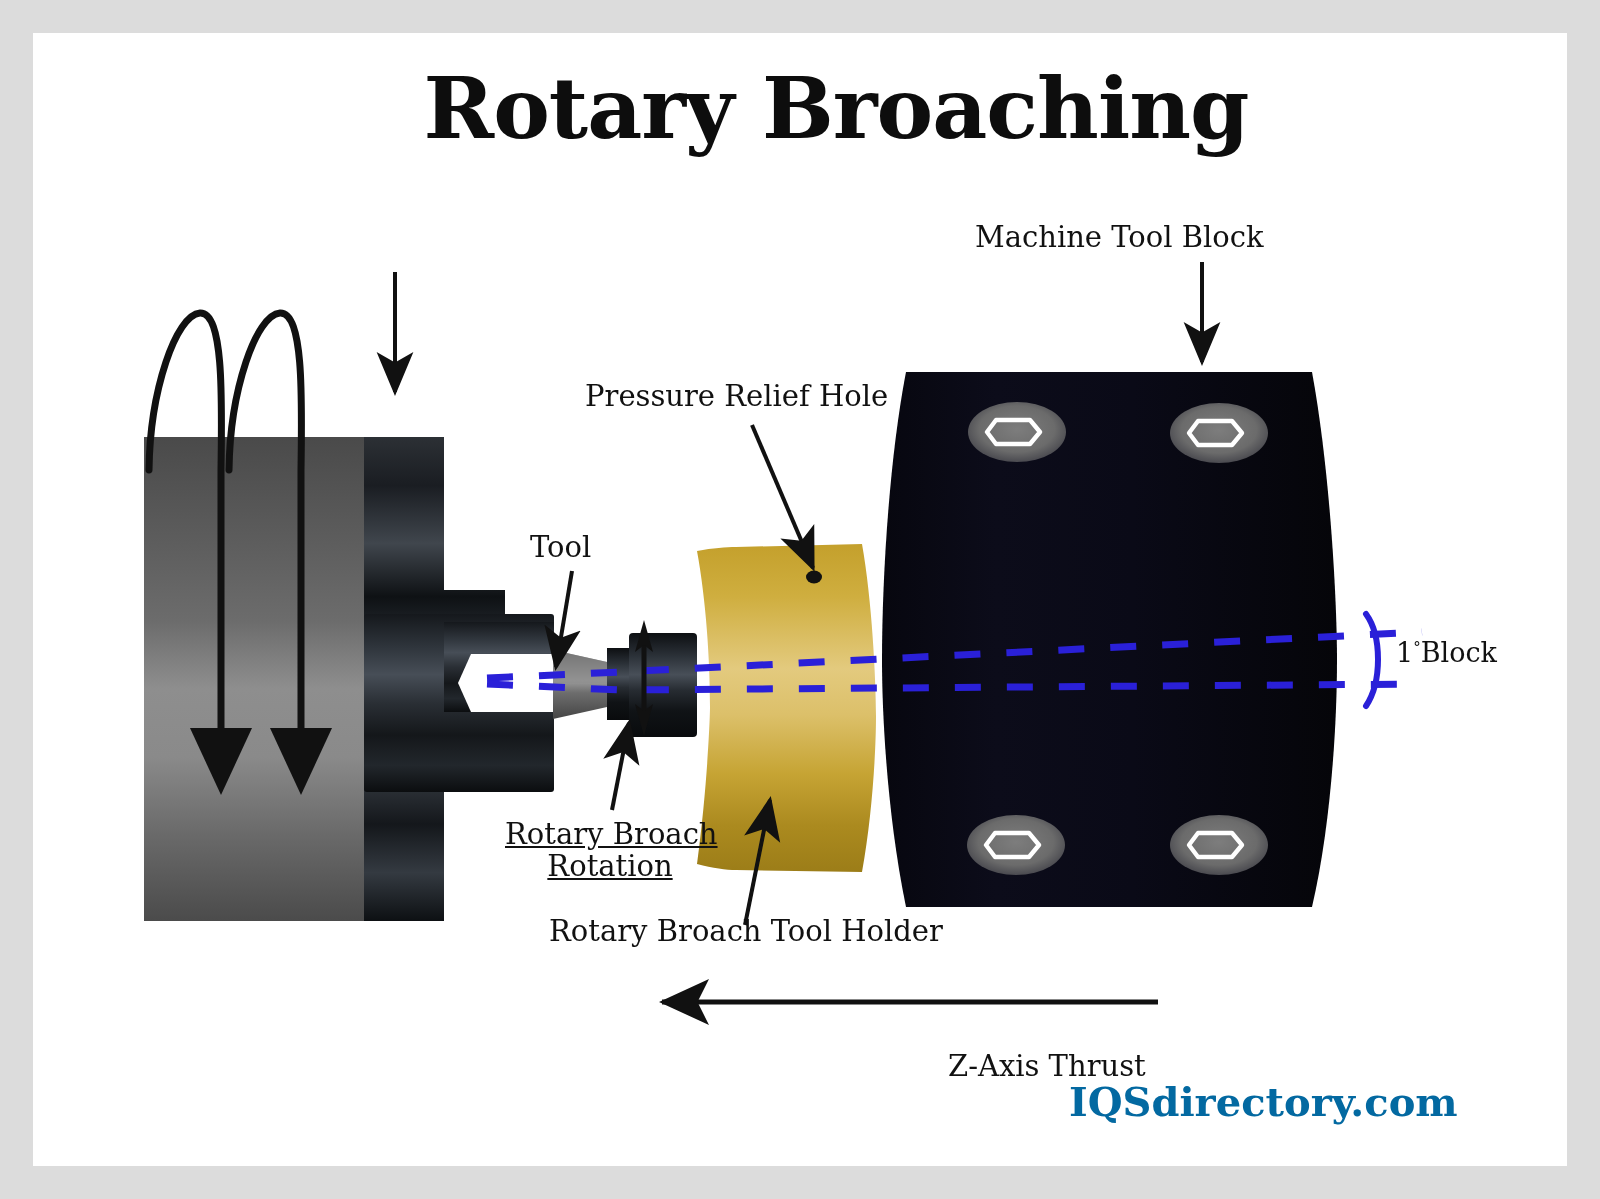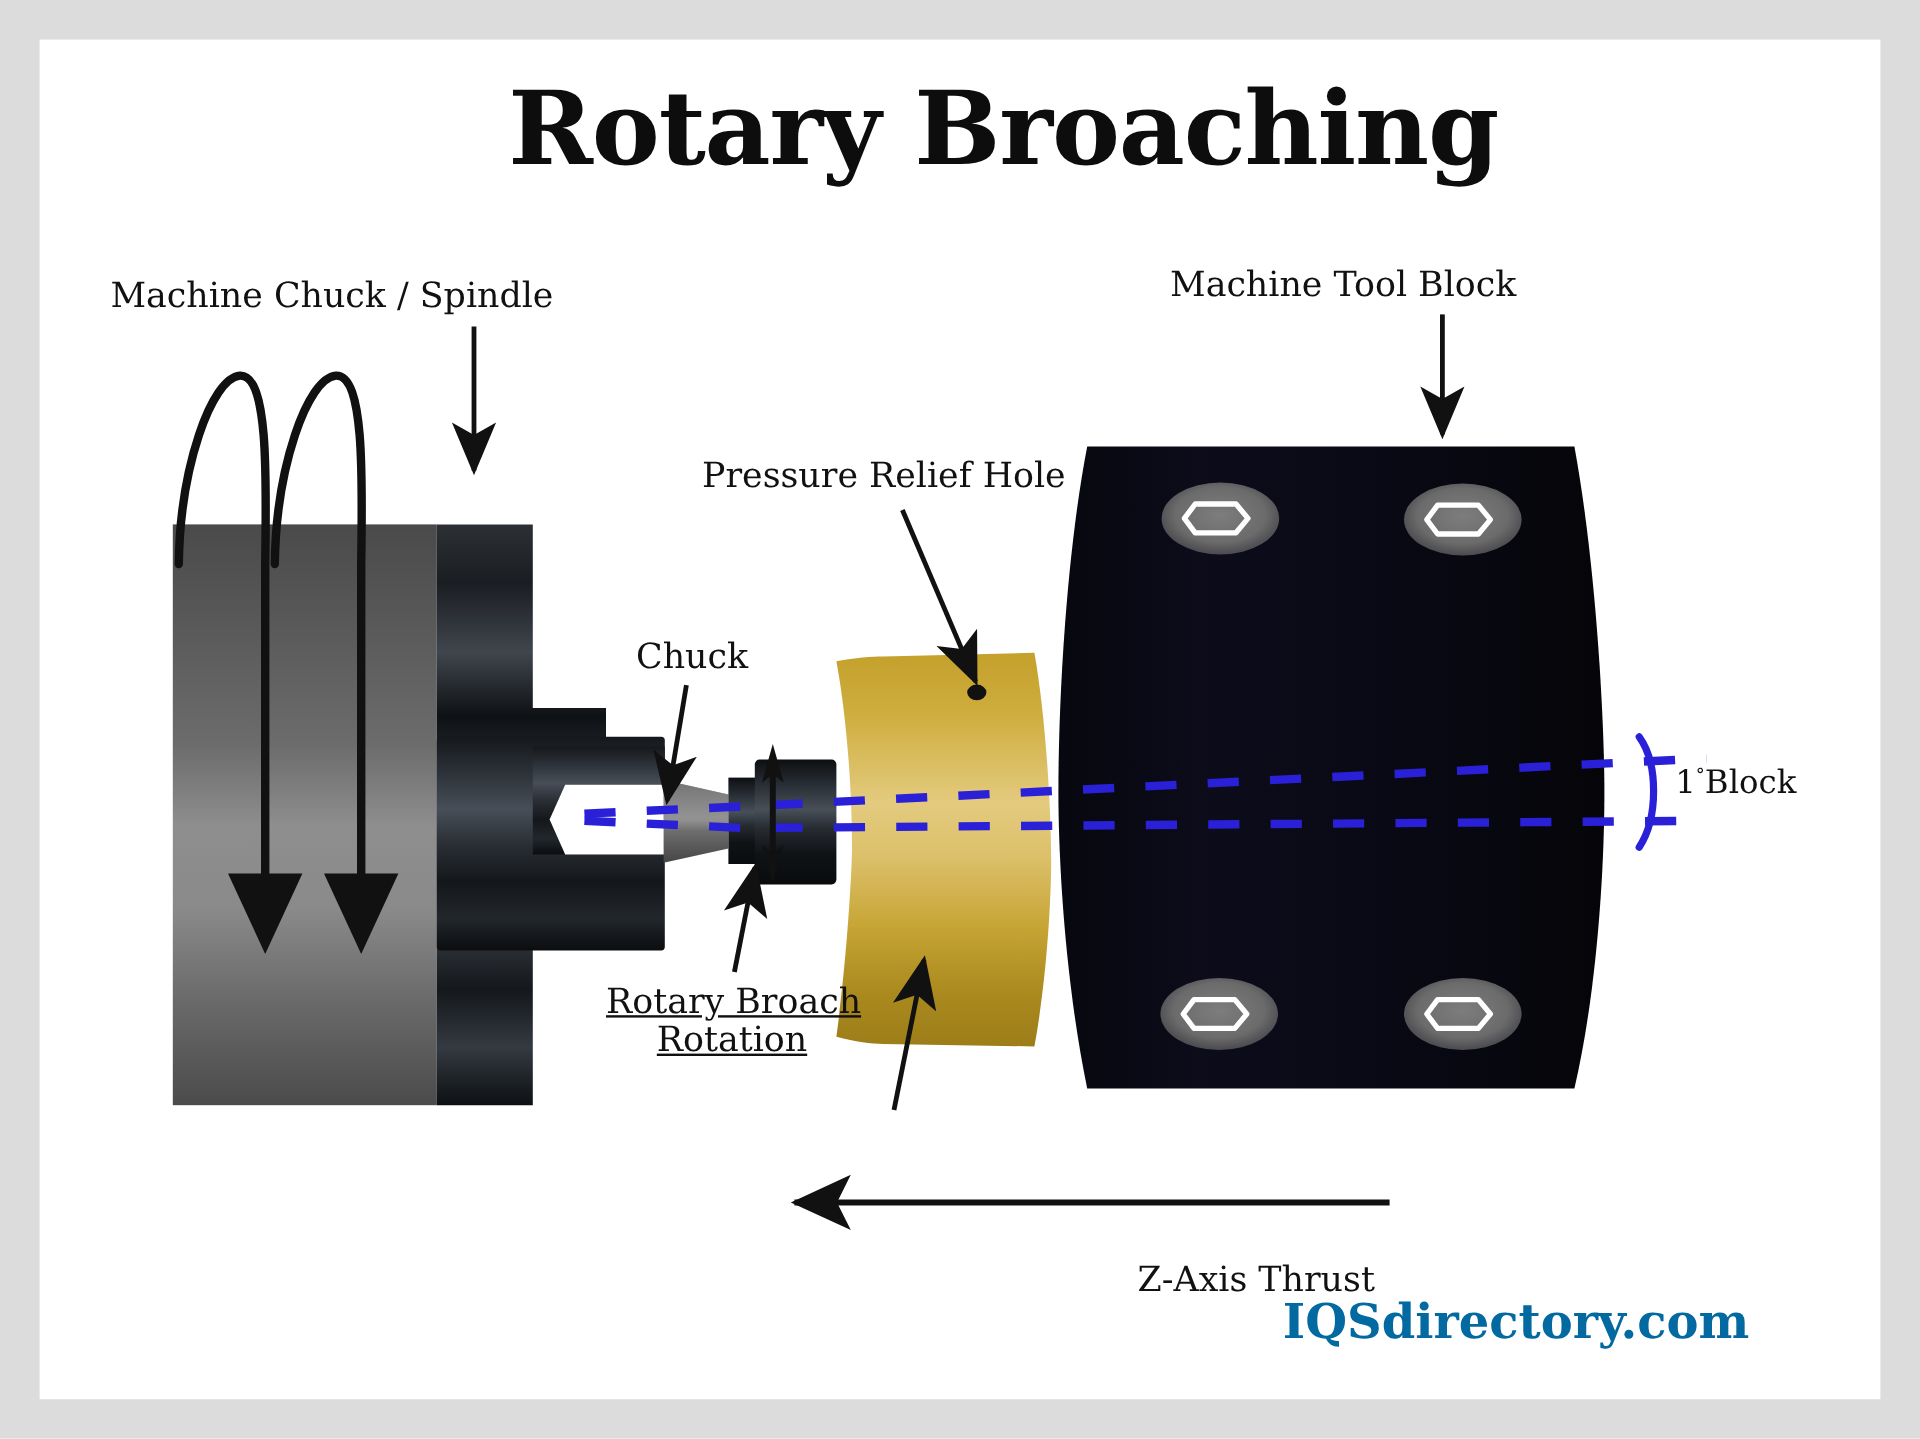--- a/index.html
+++ b/index.html
@@ -249,7 +249,6 @@
 
   <div id="title">Rotary Broaching</div>
 
-  <div class="label" id="lbl-chuck">Machine Chuck / Spindle</div>
 
   <div class="label" id="lbl-prh">Pressure Relief Hole</div>
 

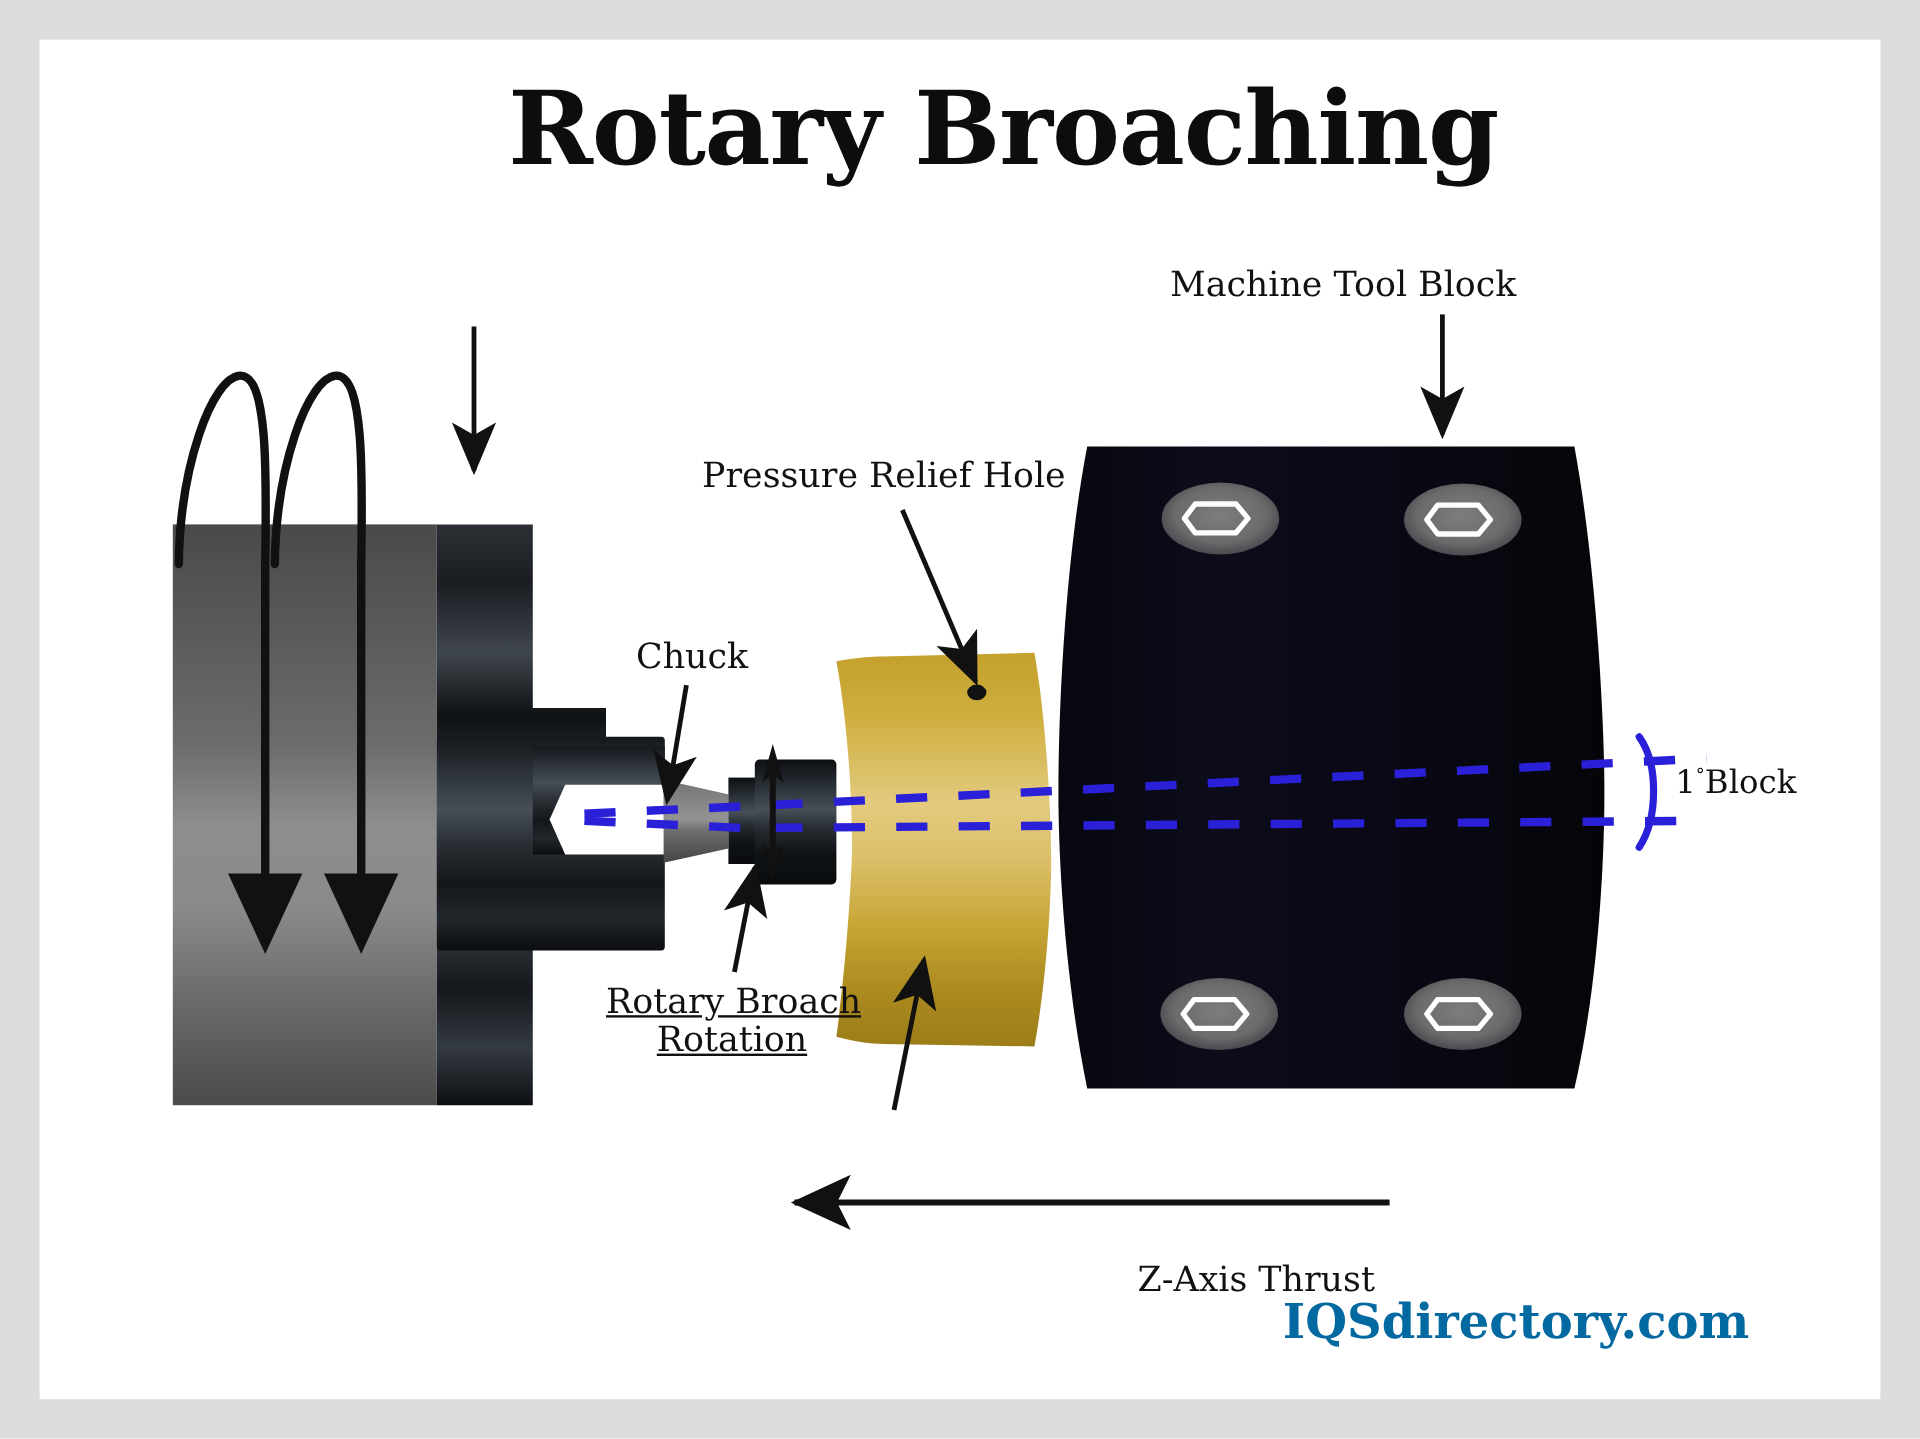--- a/index.html
+++ b/index.html
@@ -254,7 +254,7 @@
 
   <div class="label" id="lbl-block">Machine Tool Block</div>
 
-  <div class="label" id="lbl-chips">Chuck</div>
+  <div class="label" id="lbl-chips">Tool</div>
 
   <div class="label" id="lbl-rot">
     <div>Rotary Broach</div>

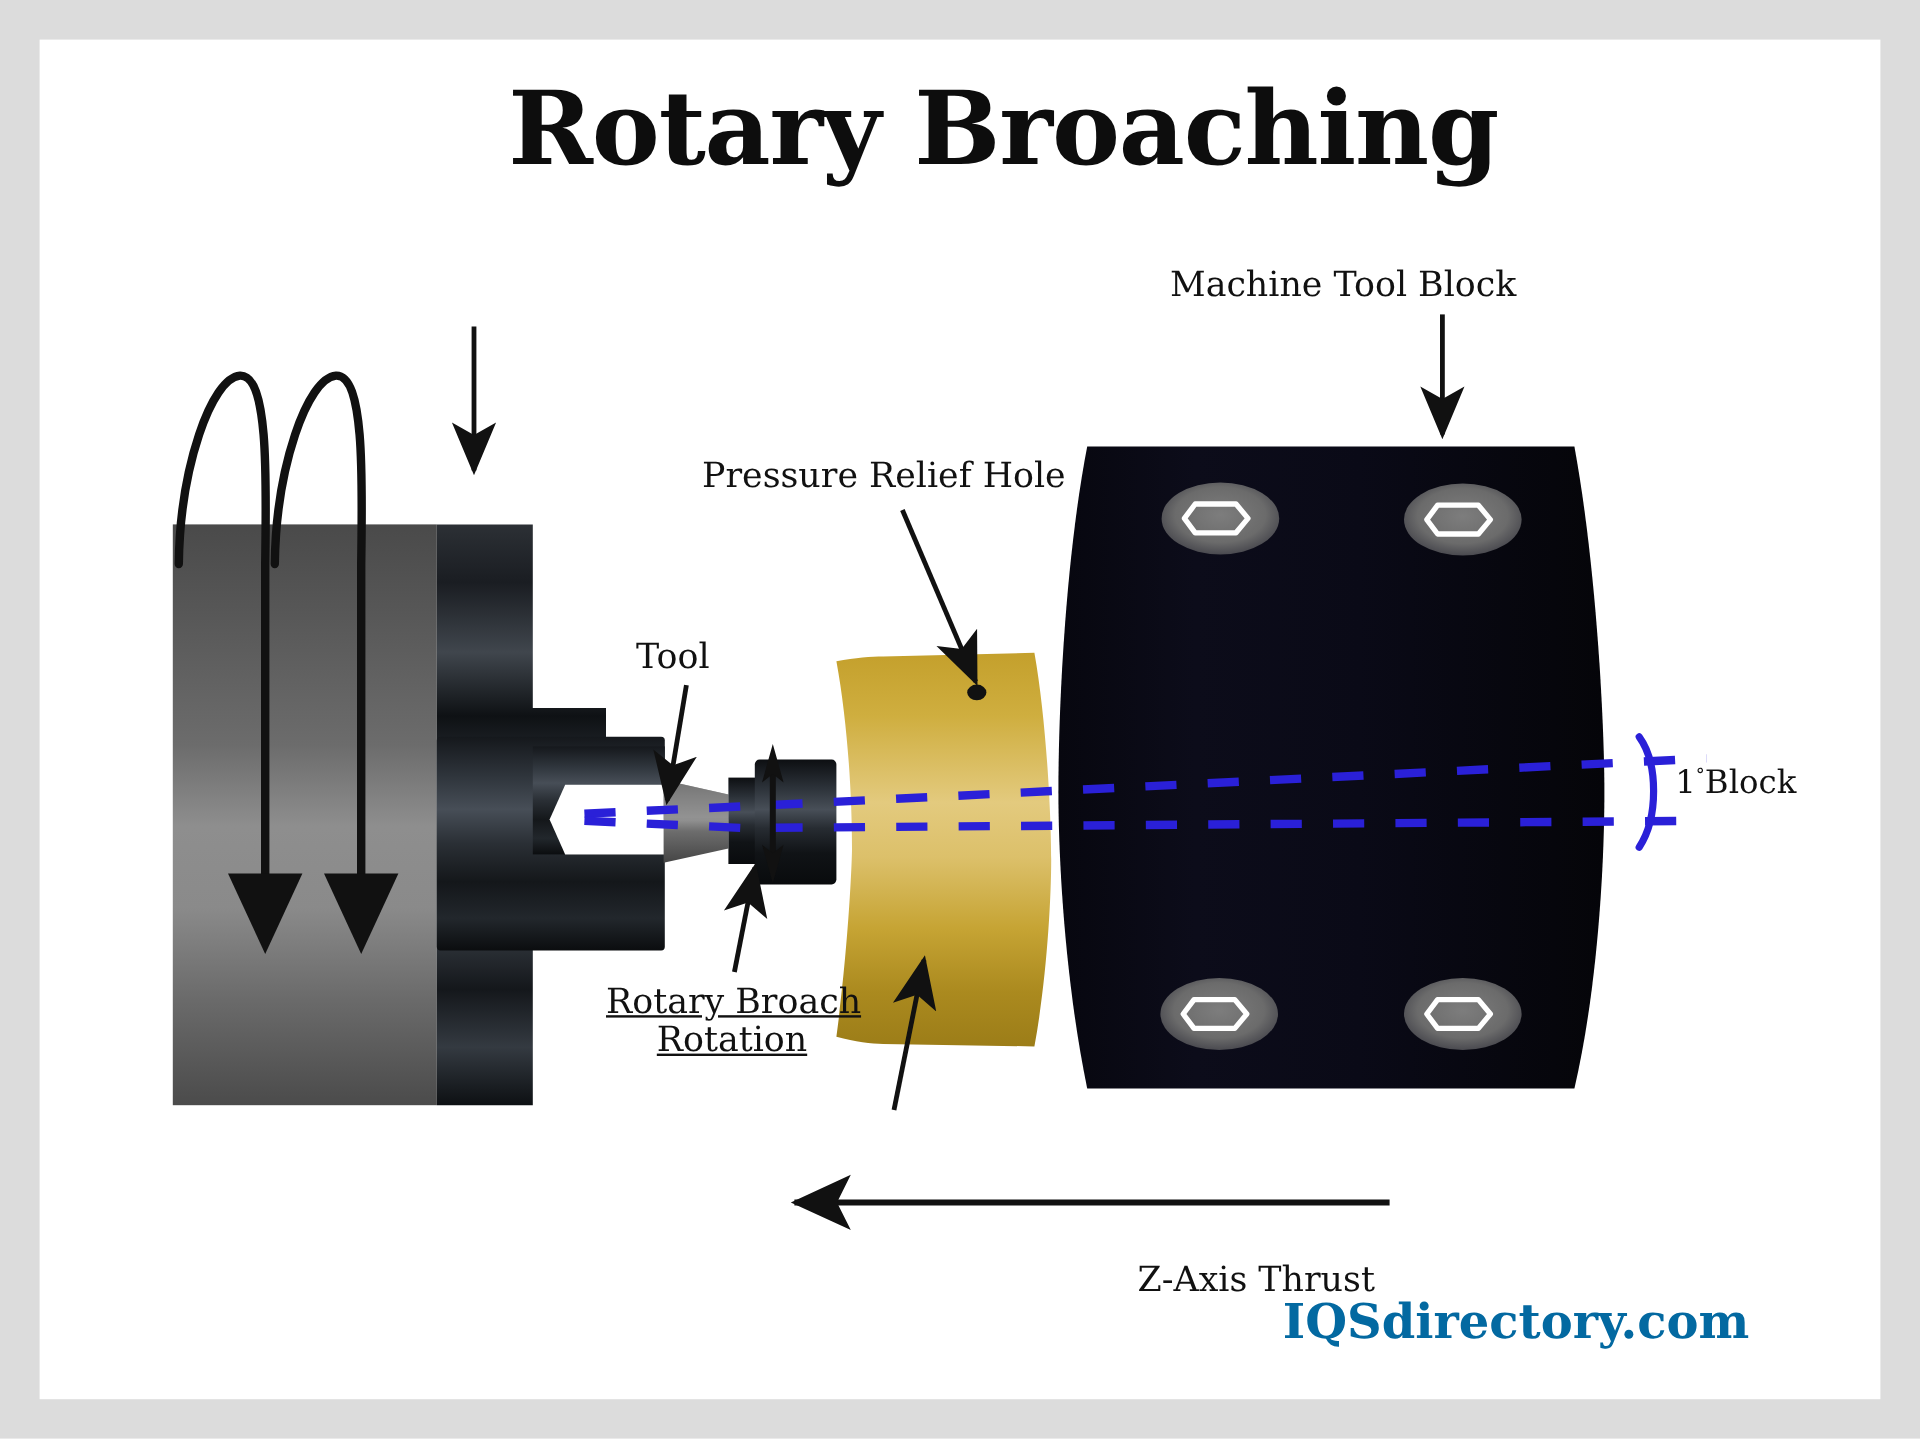--- a/index.html
+++ b/index.html
@@ -261,6 +261,7 @@
     <div>Rotation</div>
   </div>
 
+  <div class="label" id="lbl-holder">Rotary Broach Tool Holder</div>
 
   <div class="label" id="lbl-zaxis">Z-Axis Thrust</div>
 

